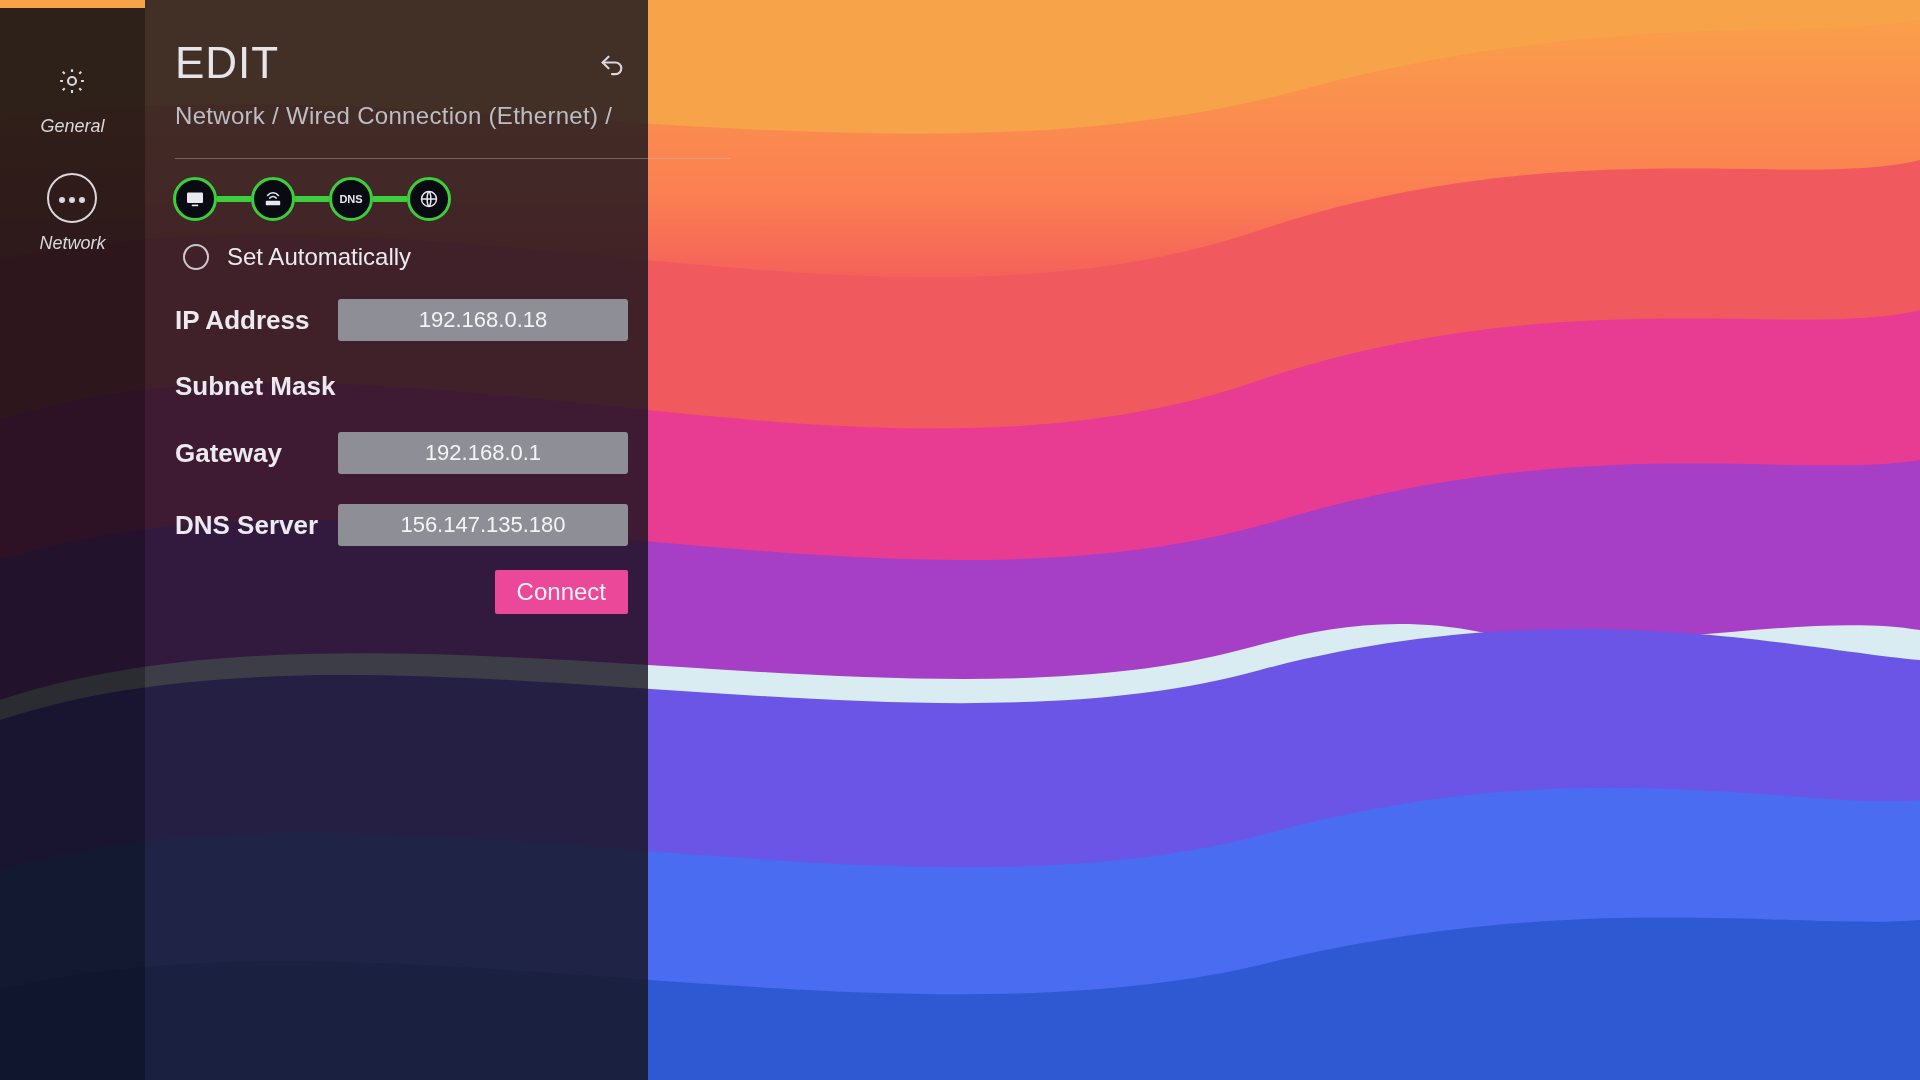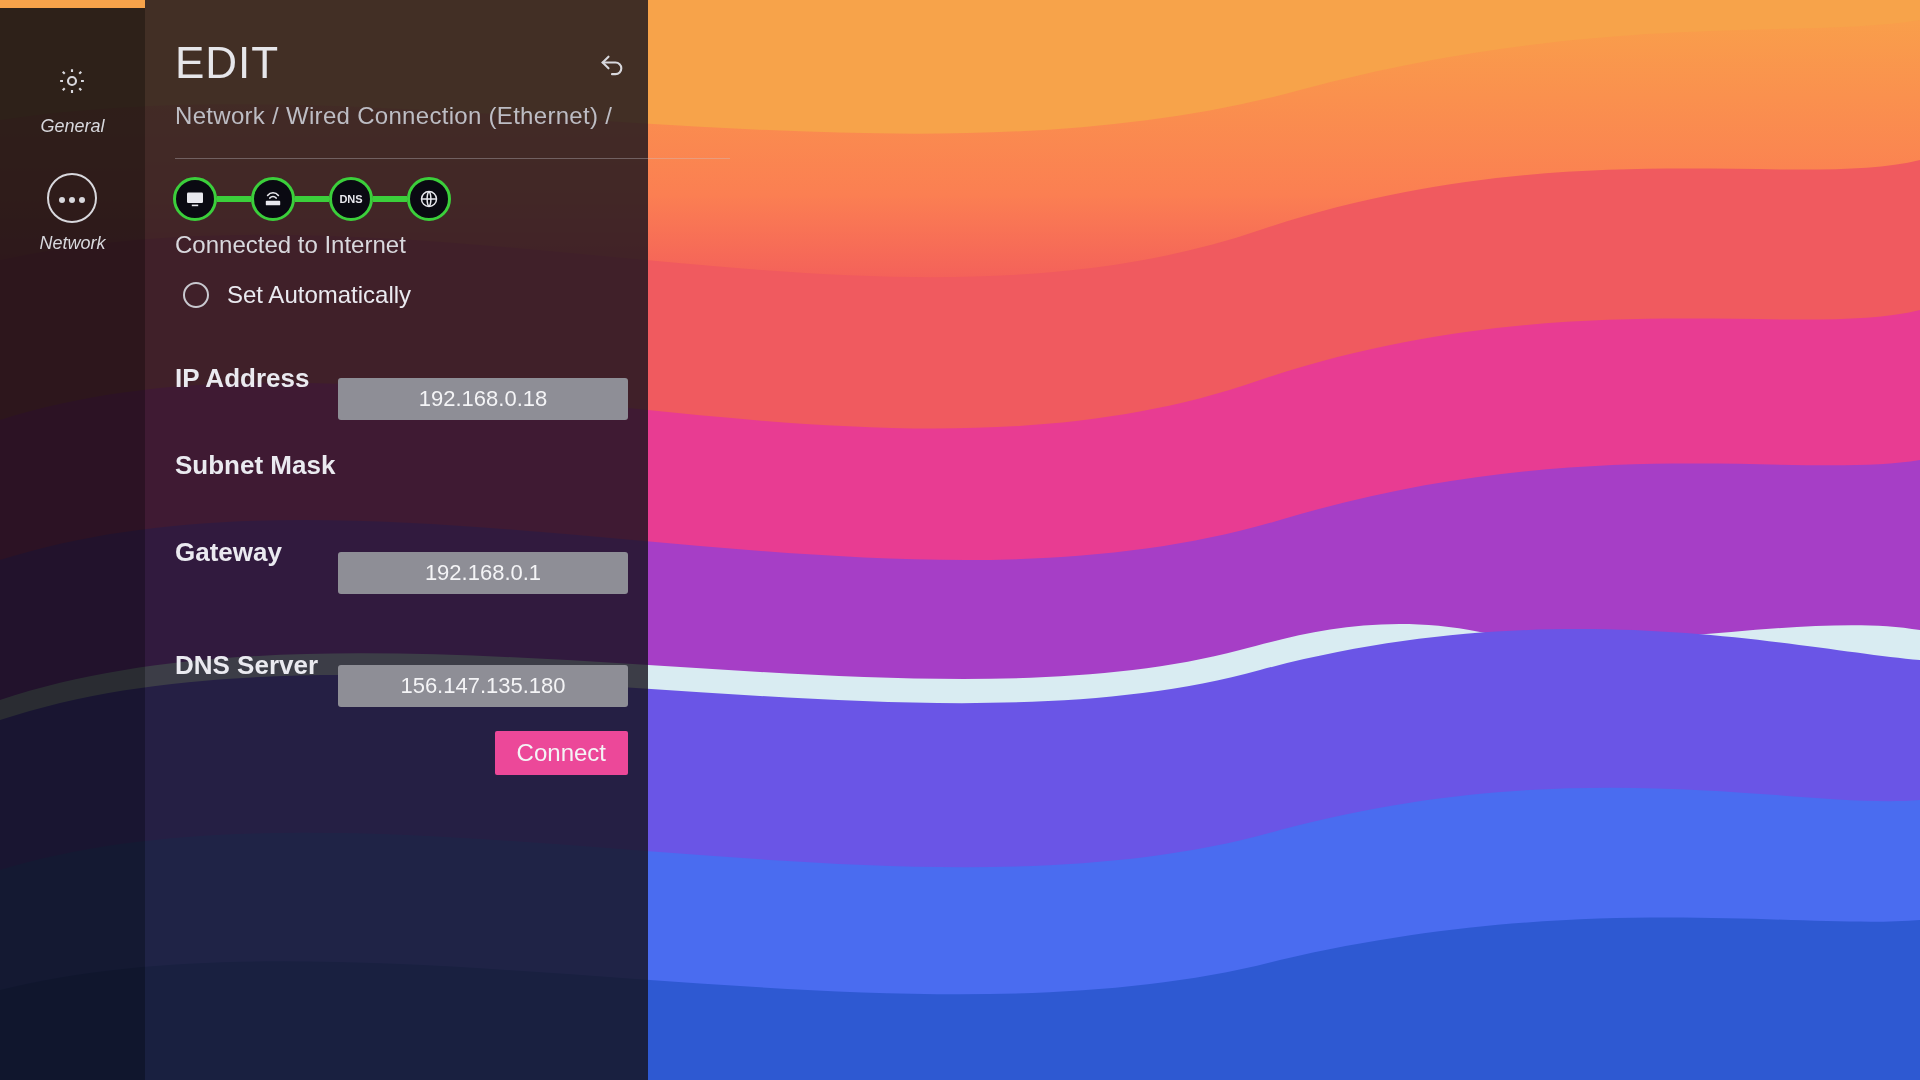--- a/index.html
+++ b/index.html
@@ -194,7 +194,6 @@
       </svg>
     </div>
   </div>
-  <div class="status-text">Connected to Internet</div>
 
   <div class="auto-row">
     <div class="radio"></div>

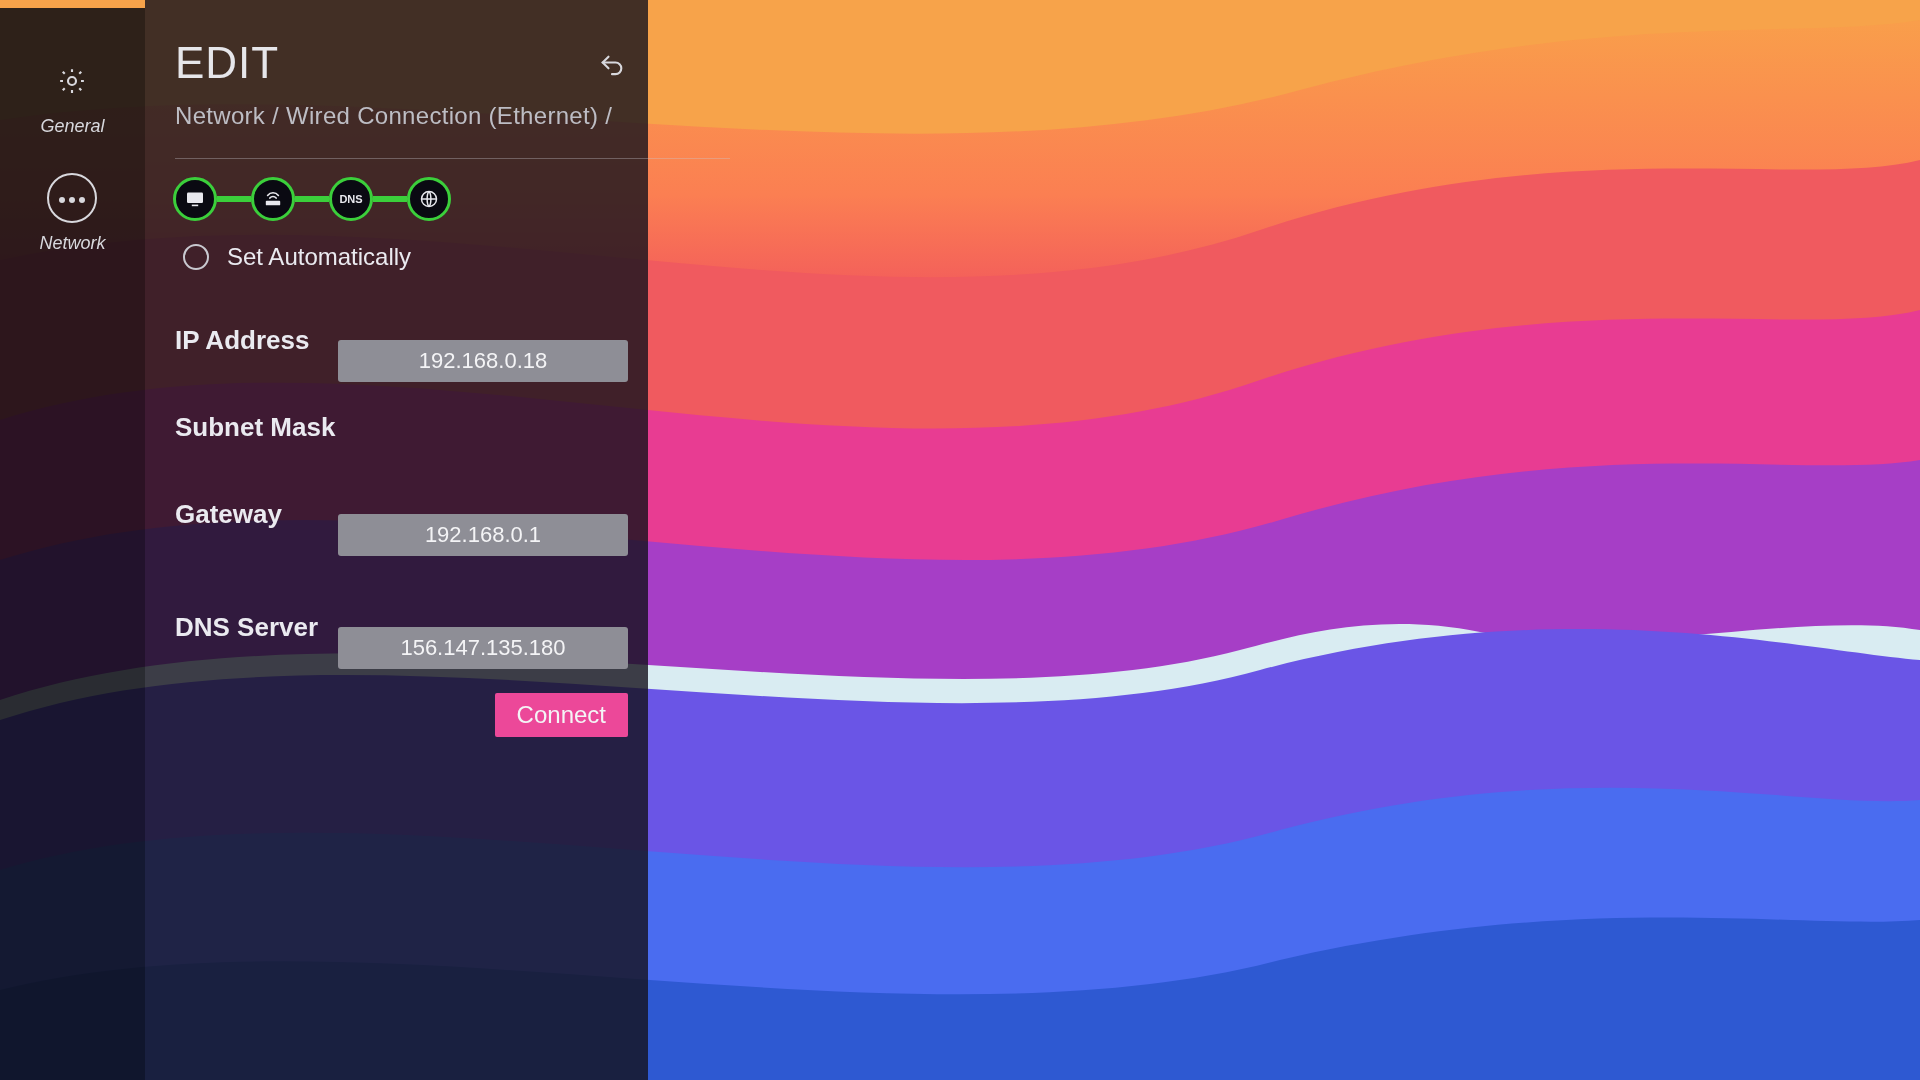--- a/index.html
+++ b/index.html
@@ -107,7 +107,6 @@
     background:#8e8e96; color:#f4f4f6;
     font-size:22px; font-weight:500; text-align:center;
     border-radius:3px;
-    margin-top:41px;
   }
   .connect-wrap { display:flex; justify-content:flex-end; padding-right:4px; margin-top:-6px;}
   .connect-btn {

